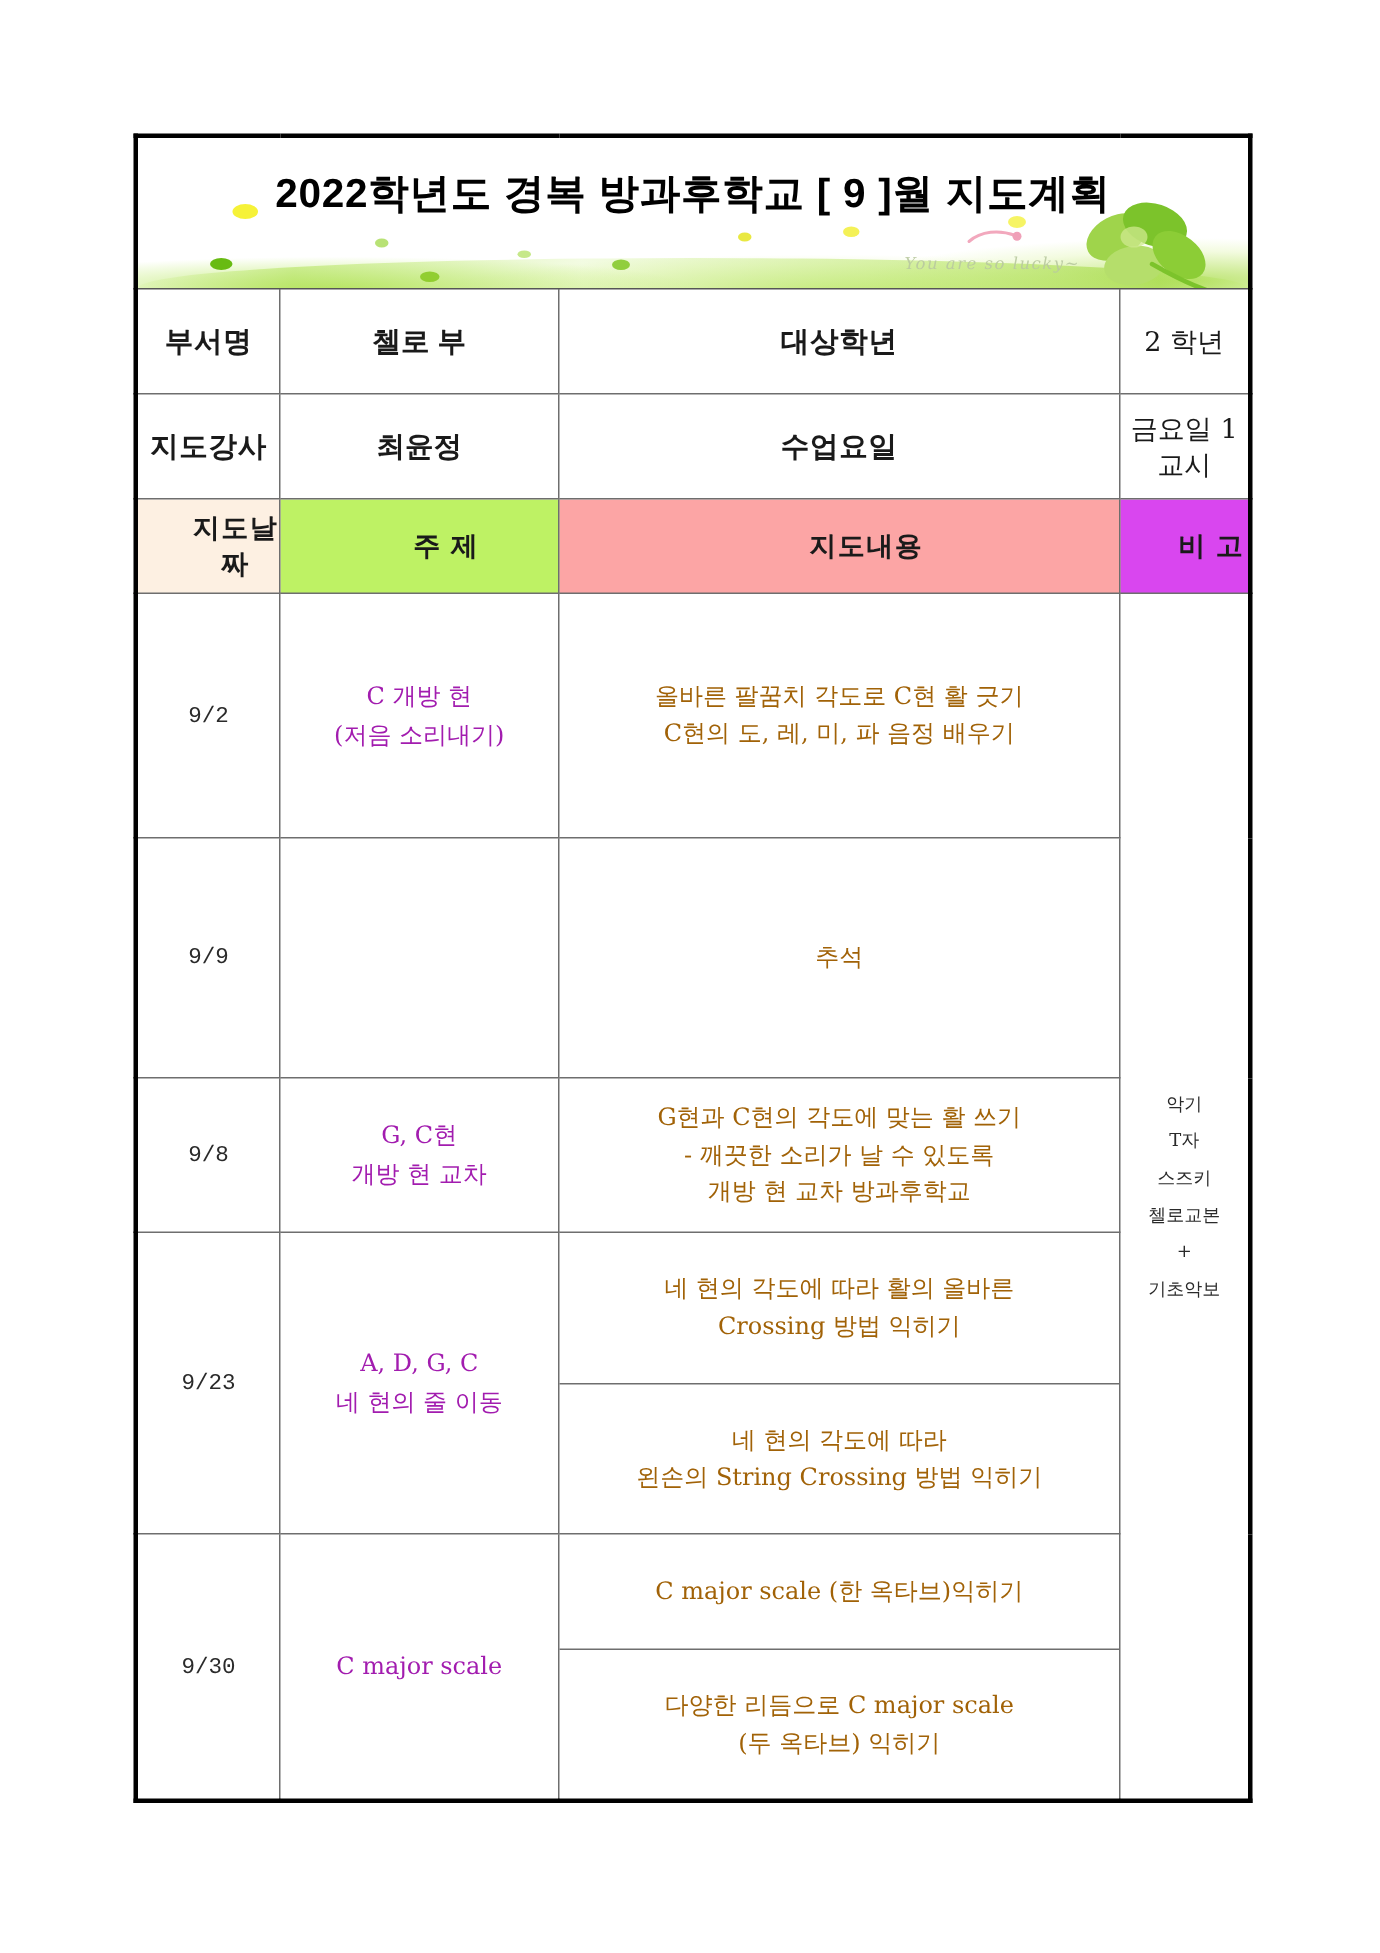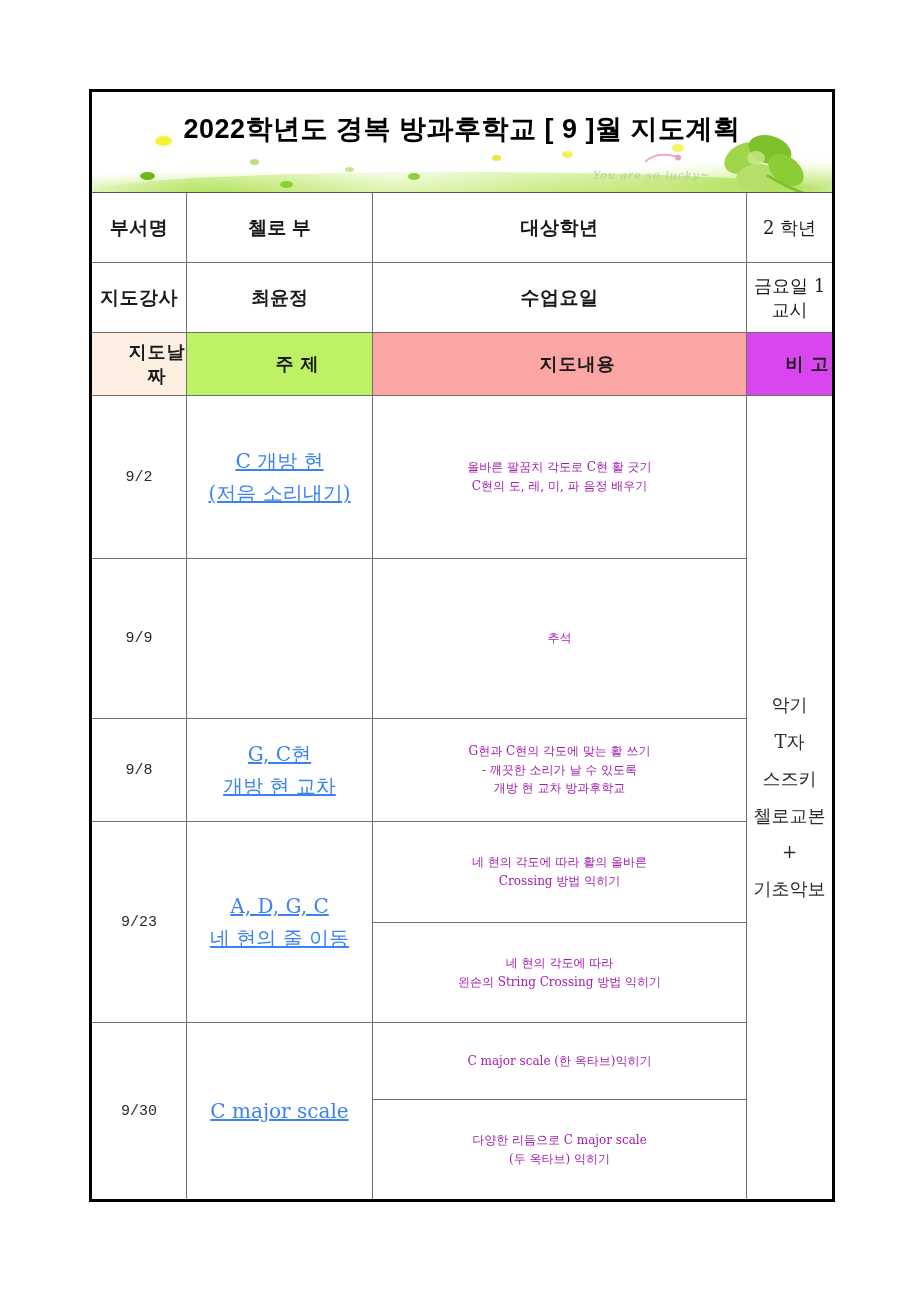--- a/index.html
+++ b/index.html
@@ -108,7 +108,7 @@
   }
   .script-text {
     position: absolute;
-    right: 122px;
+    right: 112px;
     bottom: 10px;
     font-family: "DejaVu Serif", serif;
     font-style: italic;

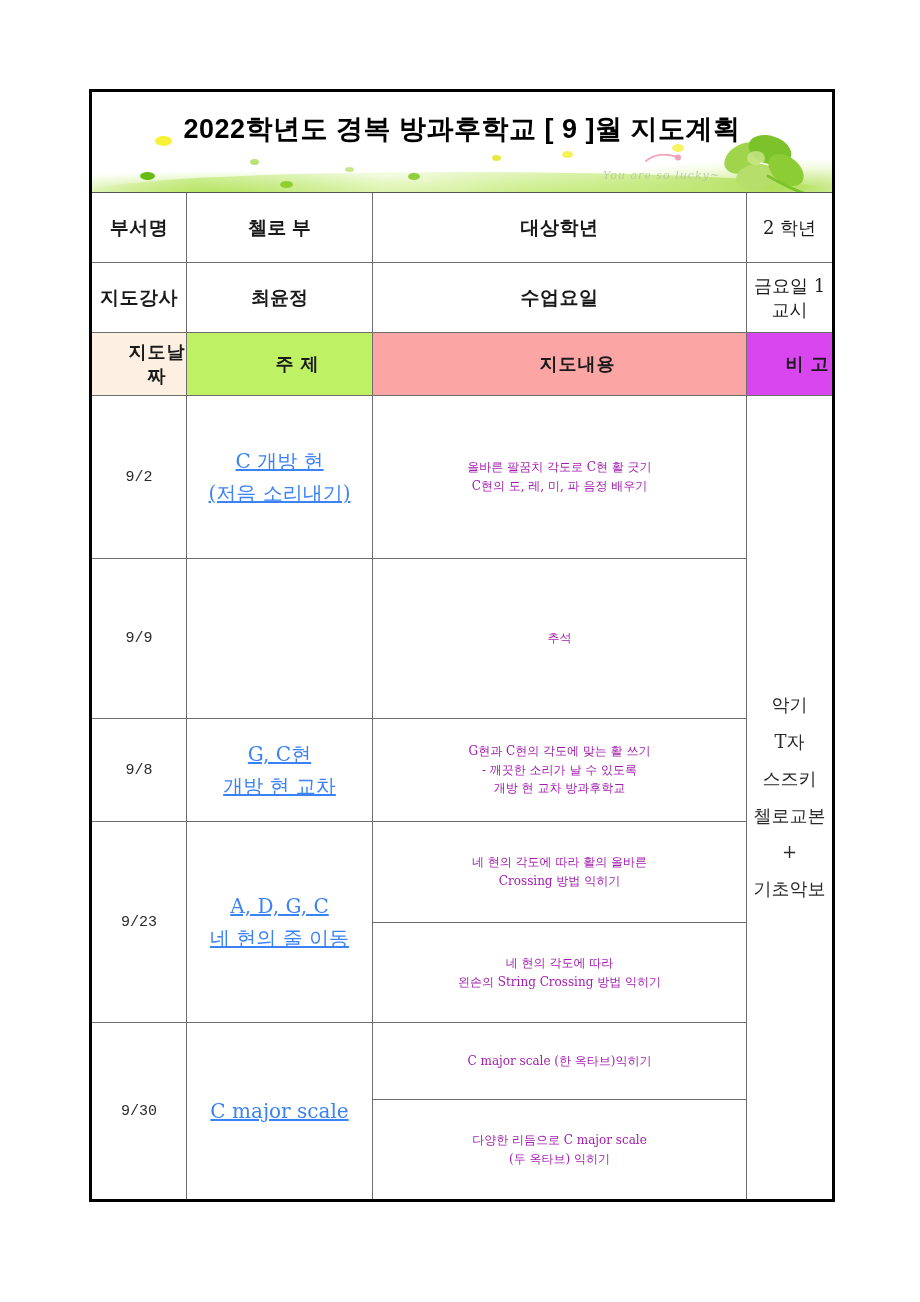--- a/index.html
+++ b/index.html
@@ -181,7 +181,7 @@
     padding: 4px 6px;
   }
   .date-cell { font-family: Liberation Mono, monospace; font-size: 15px; color:#2a2a2a; }
-  .topic-cell { font-family: "DejaVu Serif", serif; font-size: 20px; line-height: 1.6; color:#3b82f6;text-decoration:underline; }
+  .topic-cell { font-family: "DejaVu Serif", serif; font-size: 16px; line-height: 1.6; color:#a21caf; }
 
   .remark-cell {
     font-family: "DejaVu Serif", serif;

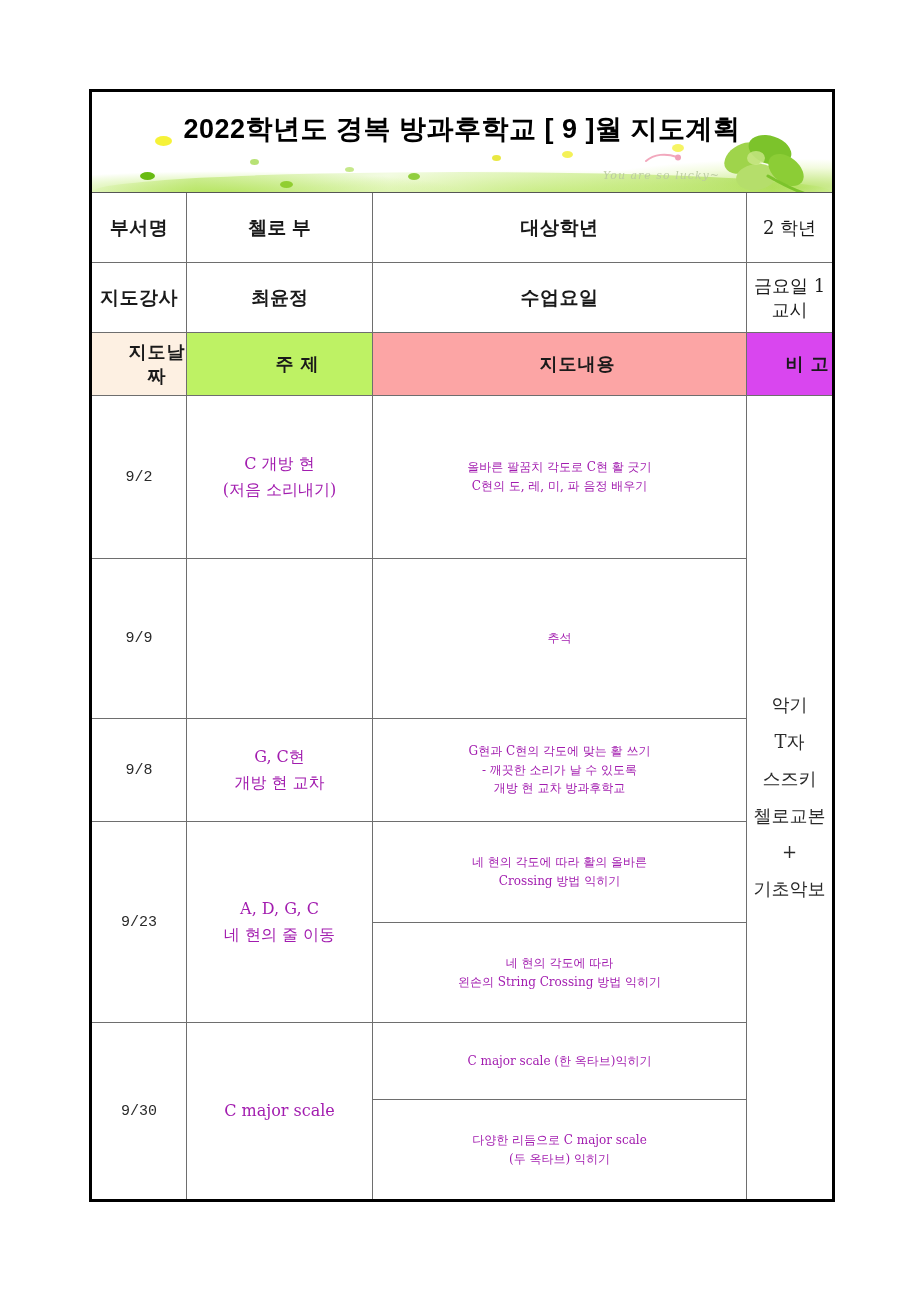--- a/index.html
+++ b/index.html
@@ -175,9 +175,9 @@
   
   .cell-text {
     font-family: "DejaVu Serif", serif;
-    font-size: 12px;
+    font-size: 16px;
     line-height: 1.55;
-    color: #a21caf;
+    color: #a16207;
     padding: 4px 6px;
   }
   .date-cell { font-family: Liberation Mono, monospace; font-size: 15px; color:#2a2a2a; }

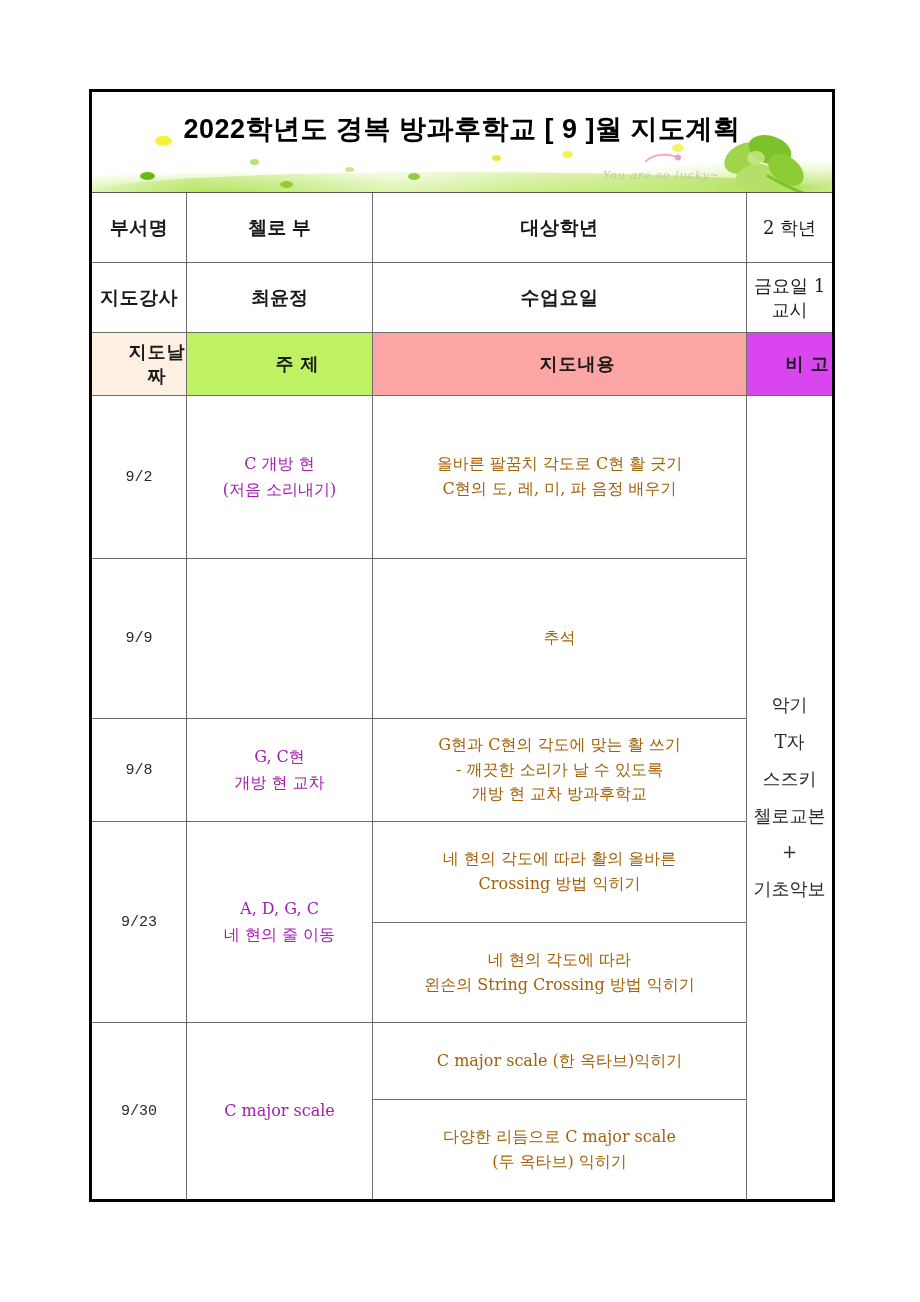--- a/index.html
+++ b/index.html
@@ -185,7 +185,7 @@
 
   .remark-cell {
     font-family: "DejaVu Serif", serif;
-    font-size: 18px;
+    font-size: 12px;
     line-height: 2.05;
     color: #2a2a2a;
     text-align: center;

